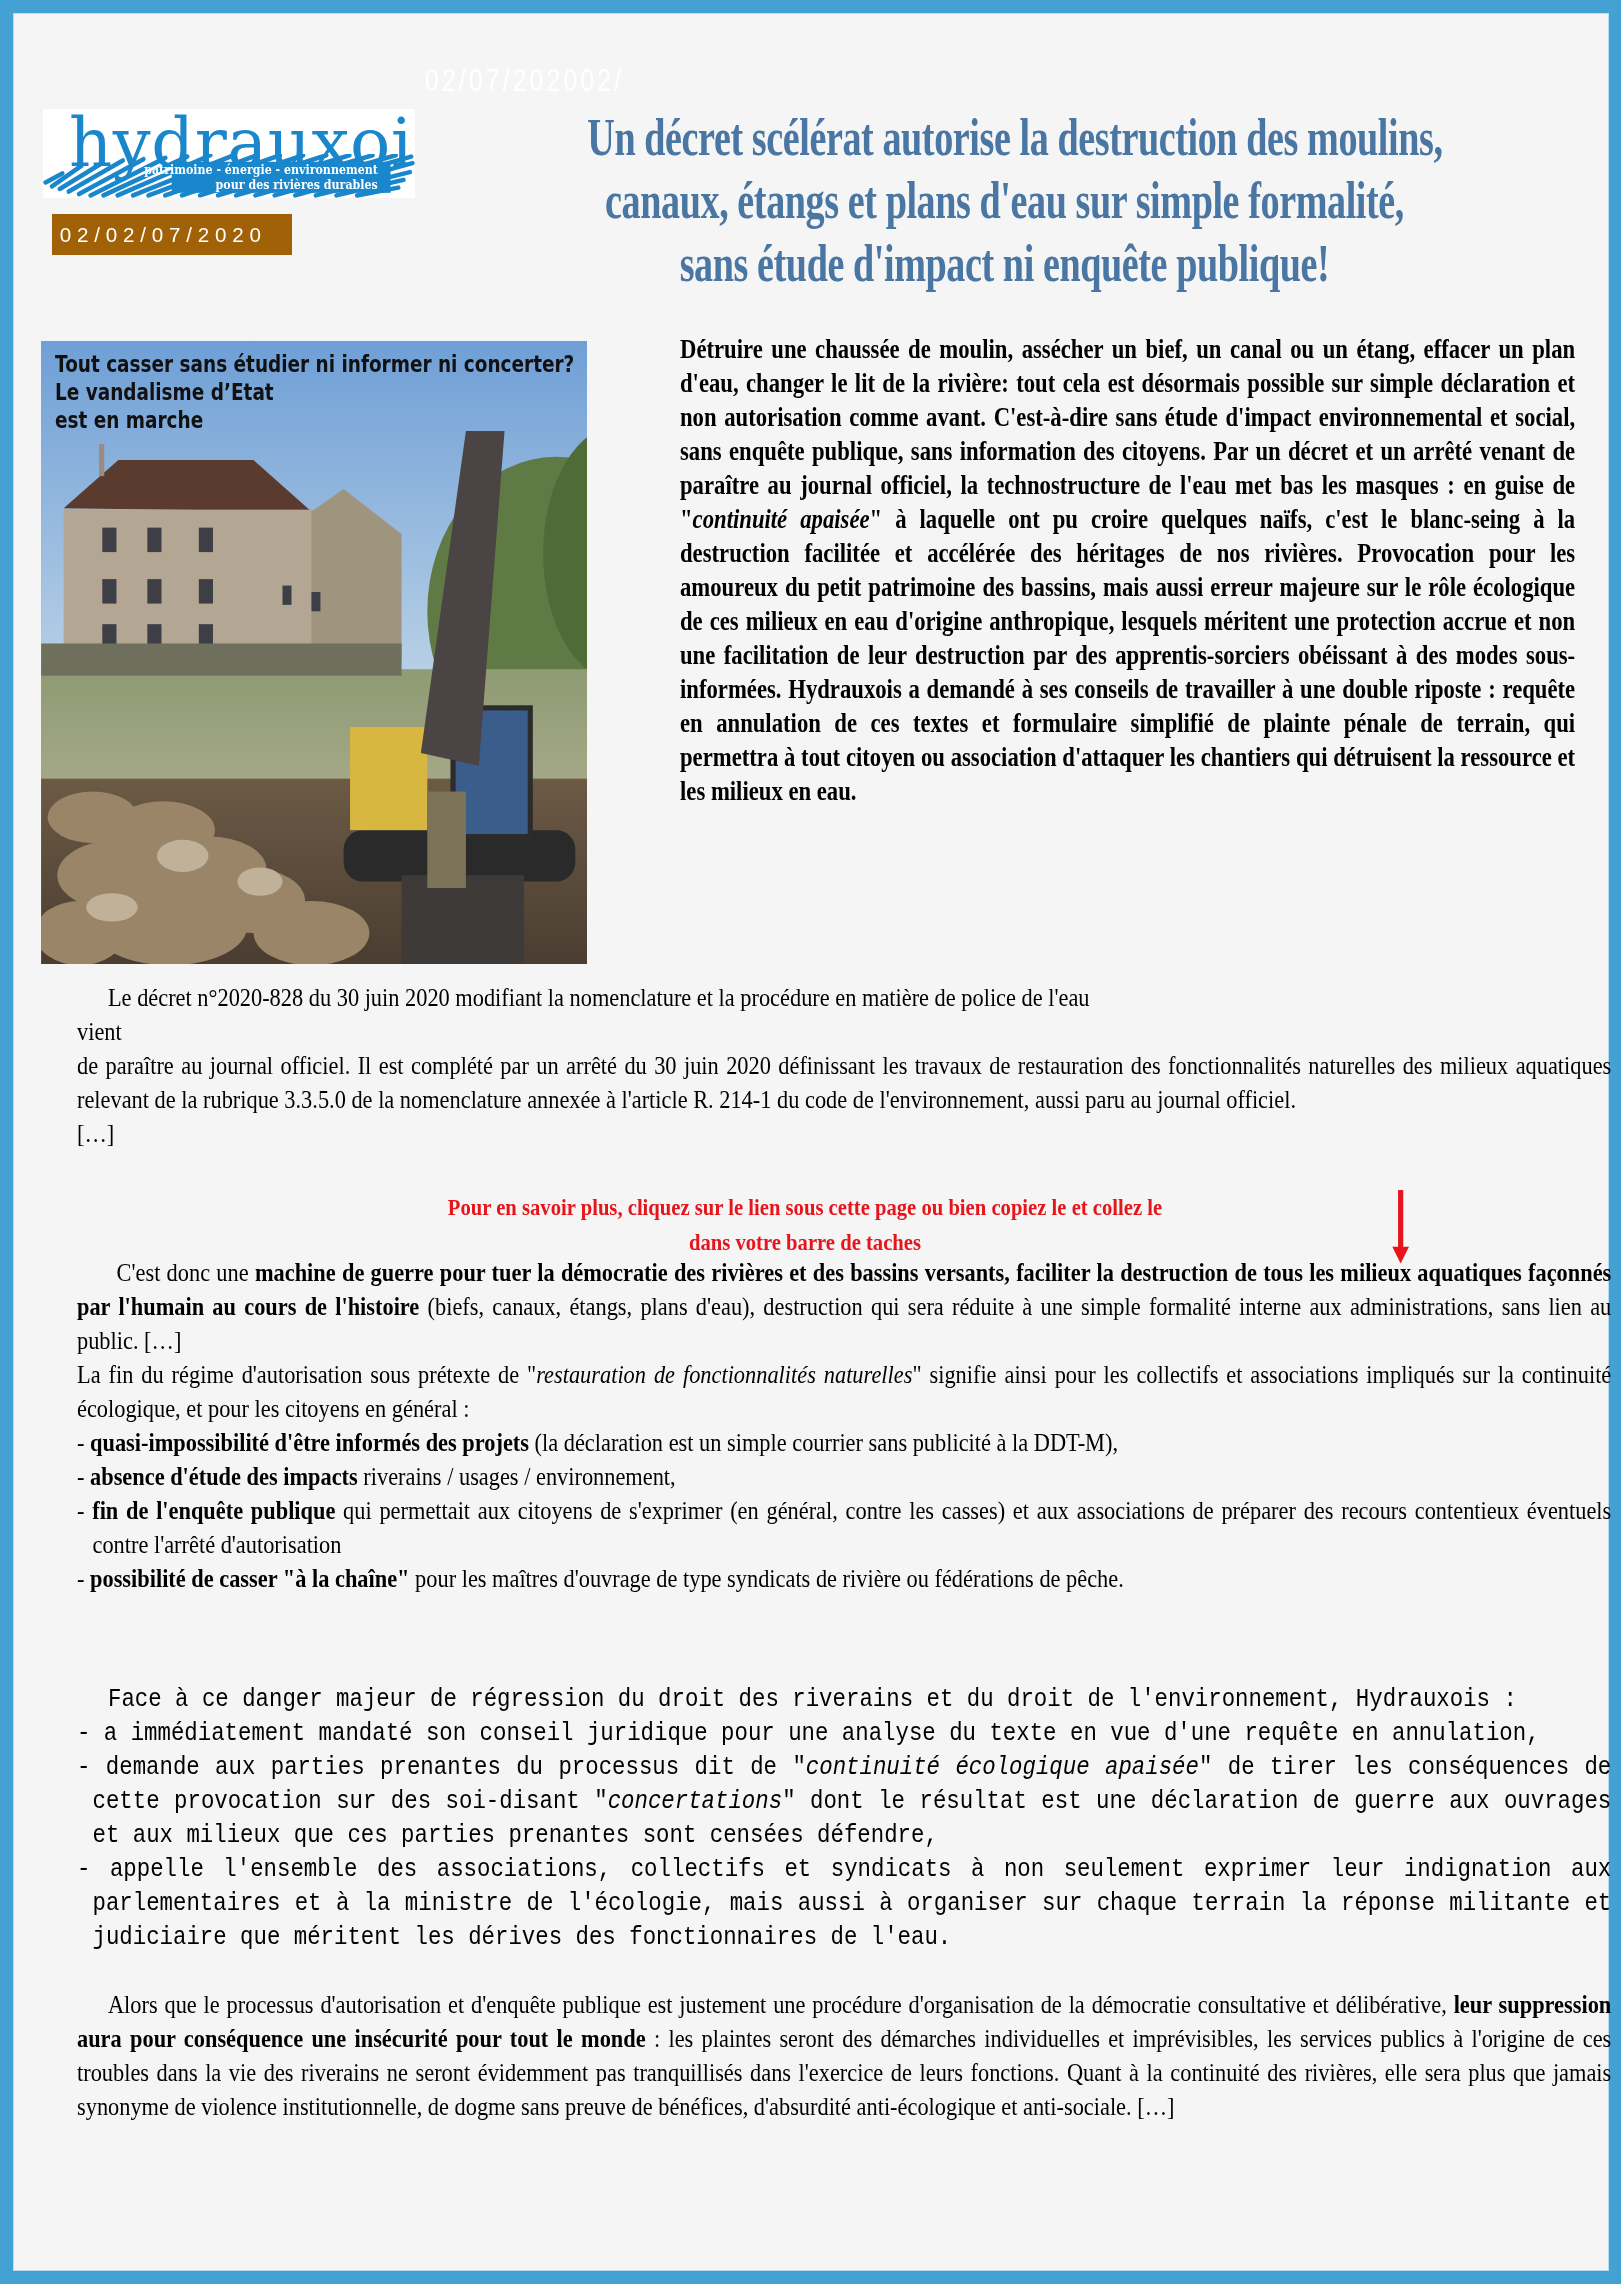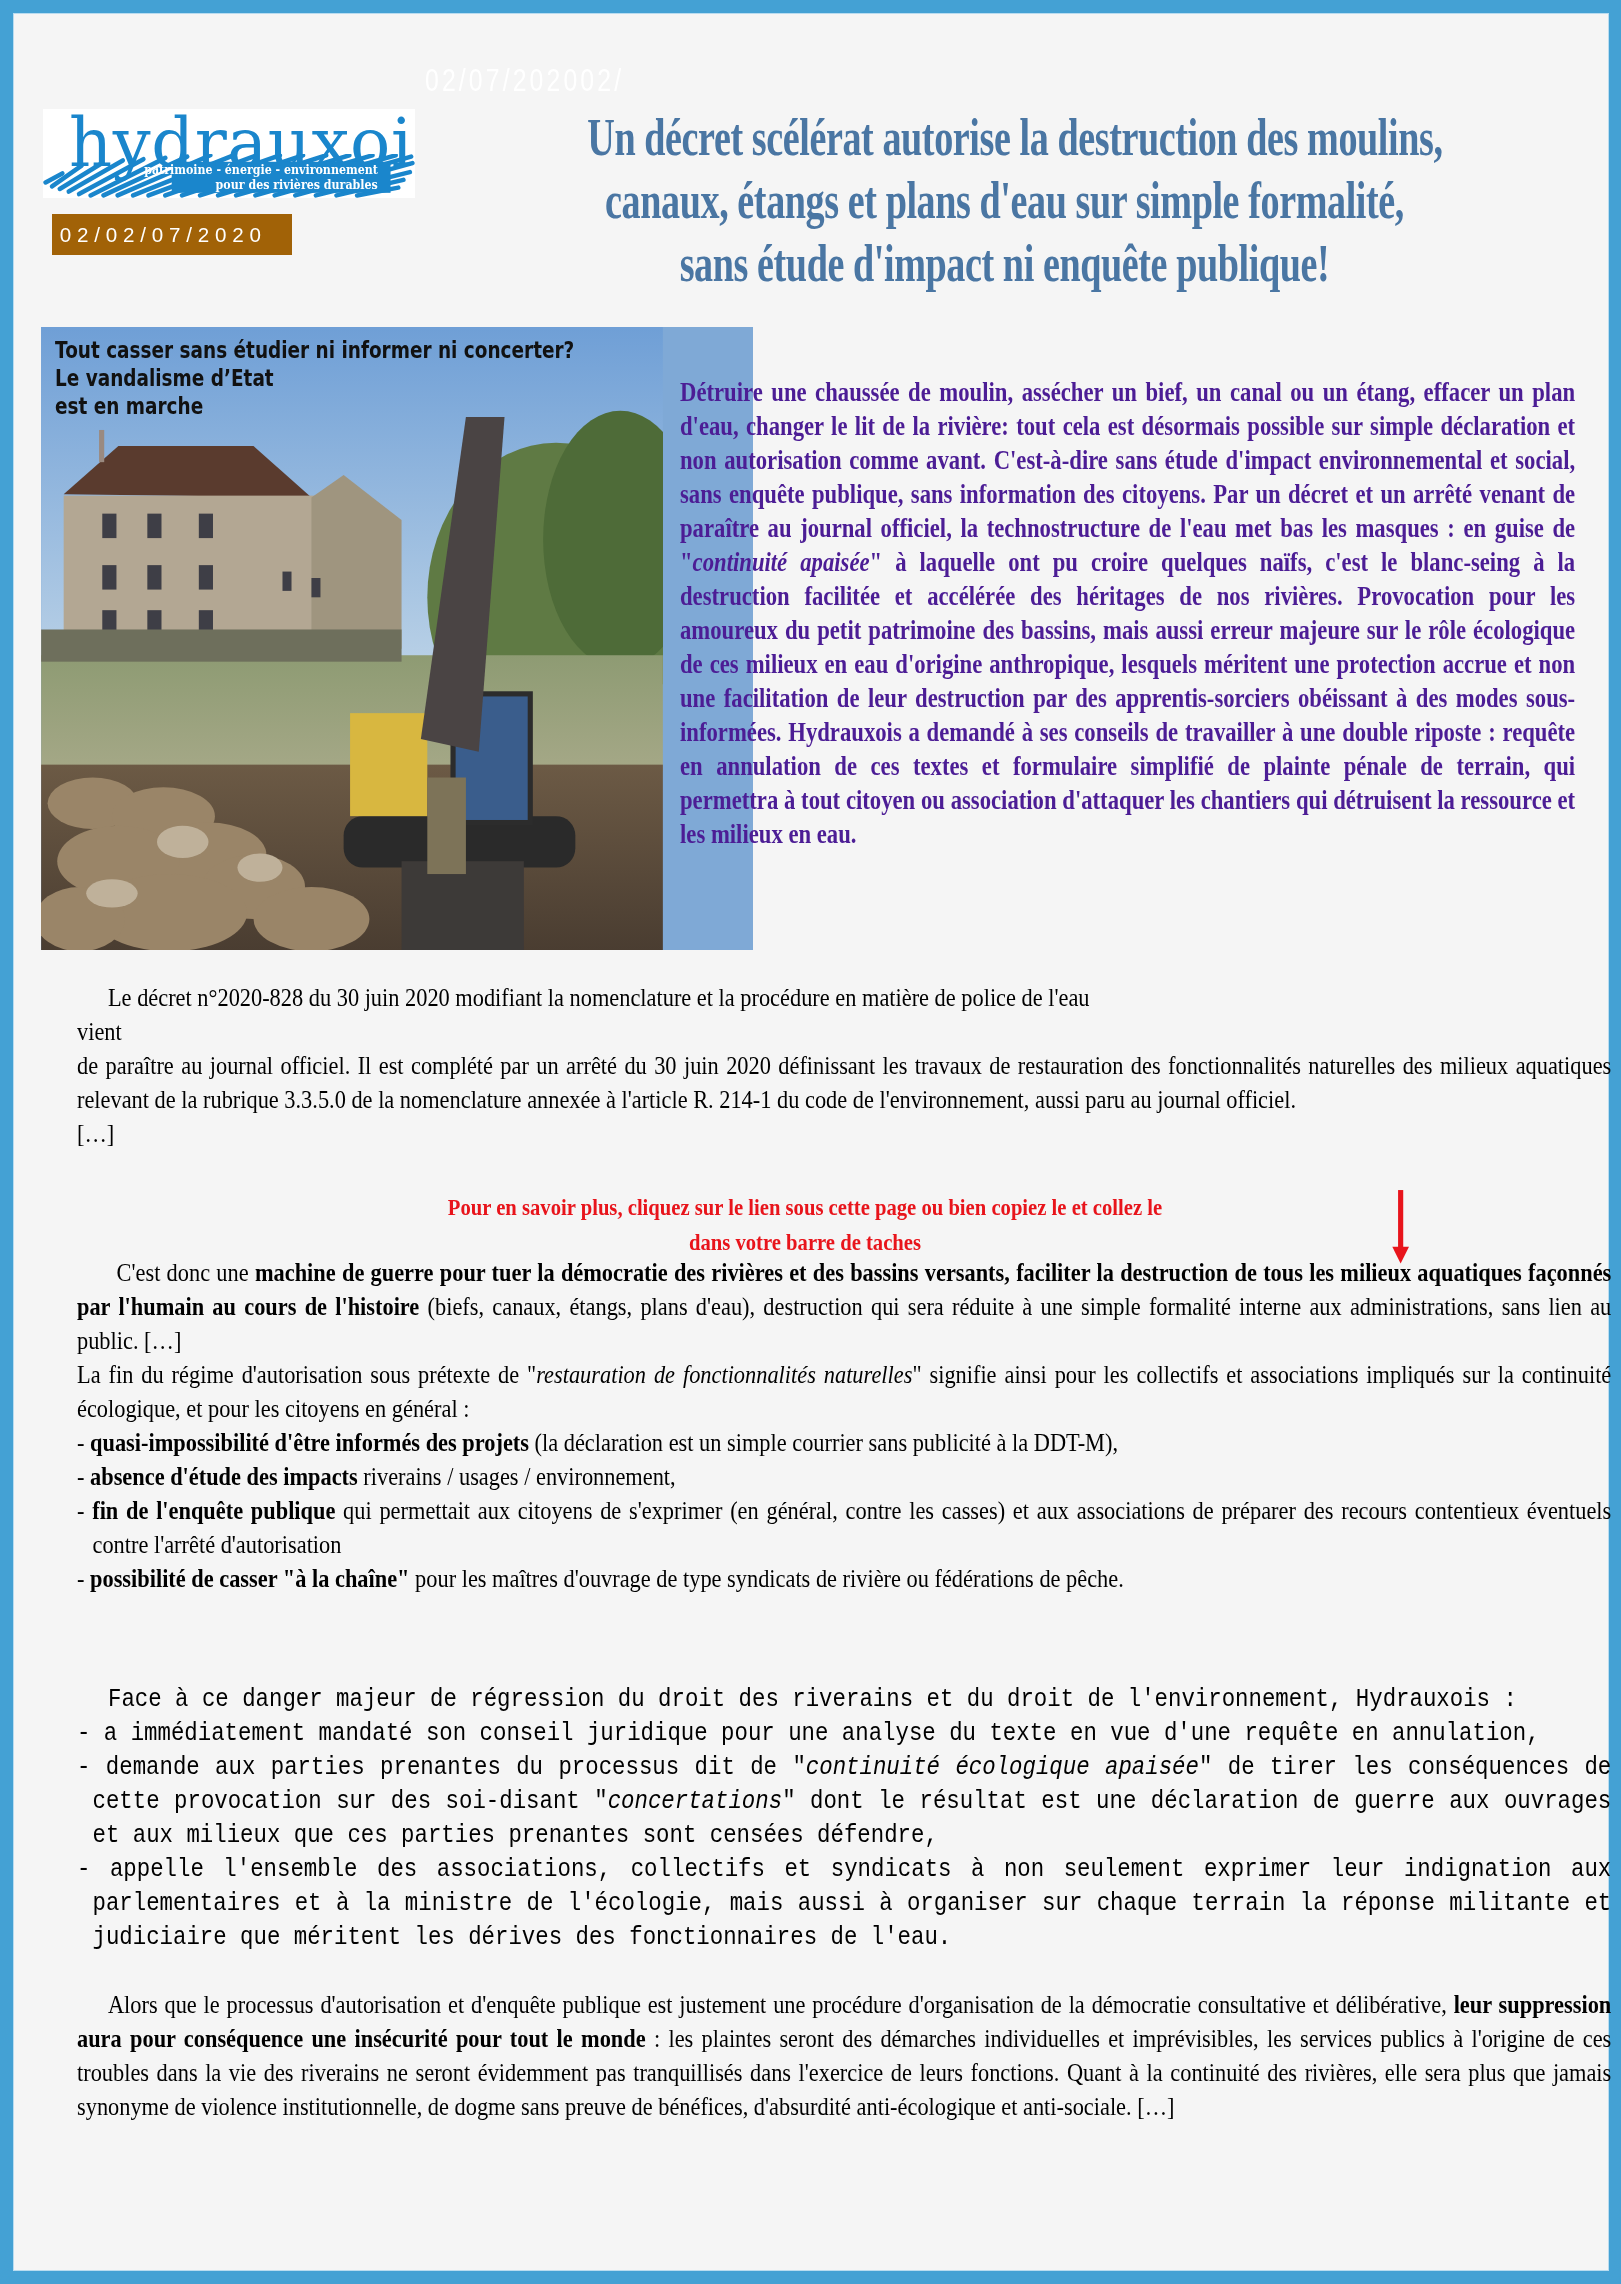--- a/index.html
+++ b/index.html
@@ -15,7 +15,7 @@
   .date-badge { left:52px; top:214px; width:240px; height:41px; background:#a16207; color:#ffffff; font-family:"Liberation Sans", sans-serif; font-size:20.6px; letter-spacing:5.8px; line-height:41px; padding-left:7.7px; box-sizing:border-box; }
   .title { left:425px; top:106px; width:1159px; text-align:center; color:#4a76a3; font-family:"Liberation Serif", serif; font-weight:bold; font-size:53px; line-height:63px; transform:scaleX(0.72); transform-origin:center top; letter-spacing:-0.6px; }
   .title div { white-space:nowrap; }
-  .photo { left:41px; top:327px; width:712px; height:623px; overflow:hidden; background:#7fa9d6; }
+  .photo { left:41px; top:341px; width:546px; height:623px; overflow:hidden; background:#7fa9d6; }
   .photo svg { display:block; }
   .photo-caption { position:absolute; left:14px; top:9px; font-family:"DejaVu Sans", sans-serif; font-weight:bold; font-size:22.5px; line-height:28px; color:#111; transform:scaleX(0.82); transform-origin:left top; white-space:nowrap; }
   .lead { left:680px; top:332px; width:895px; font-weight:bold; font-size:26.4px; line-height:34px; text-align:justify; color:#4c1d95;margin-top:43px; }

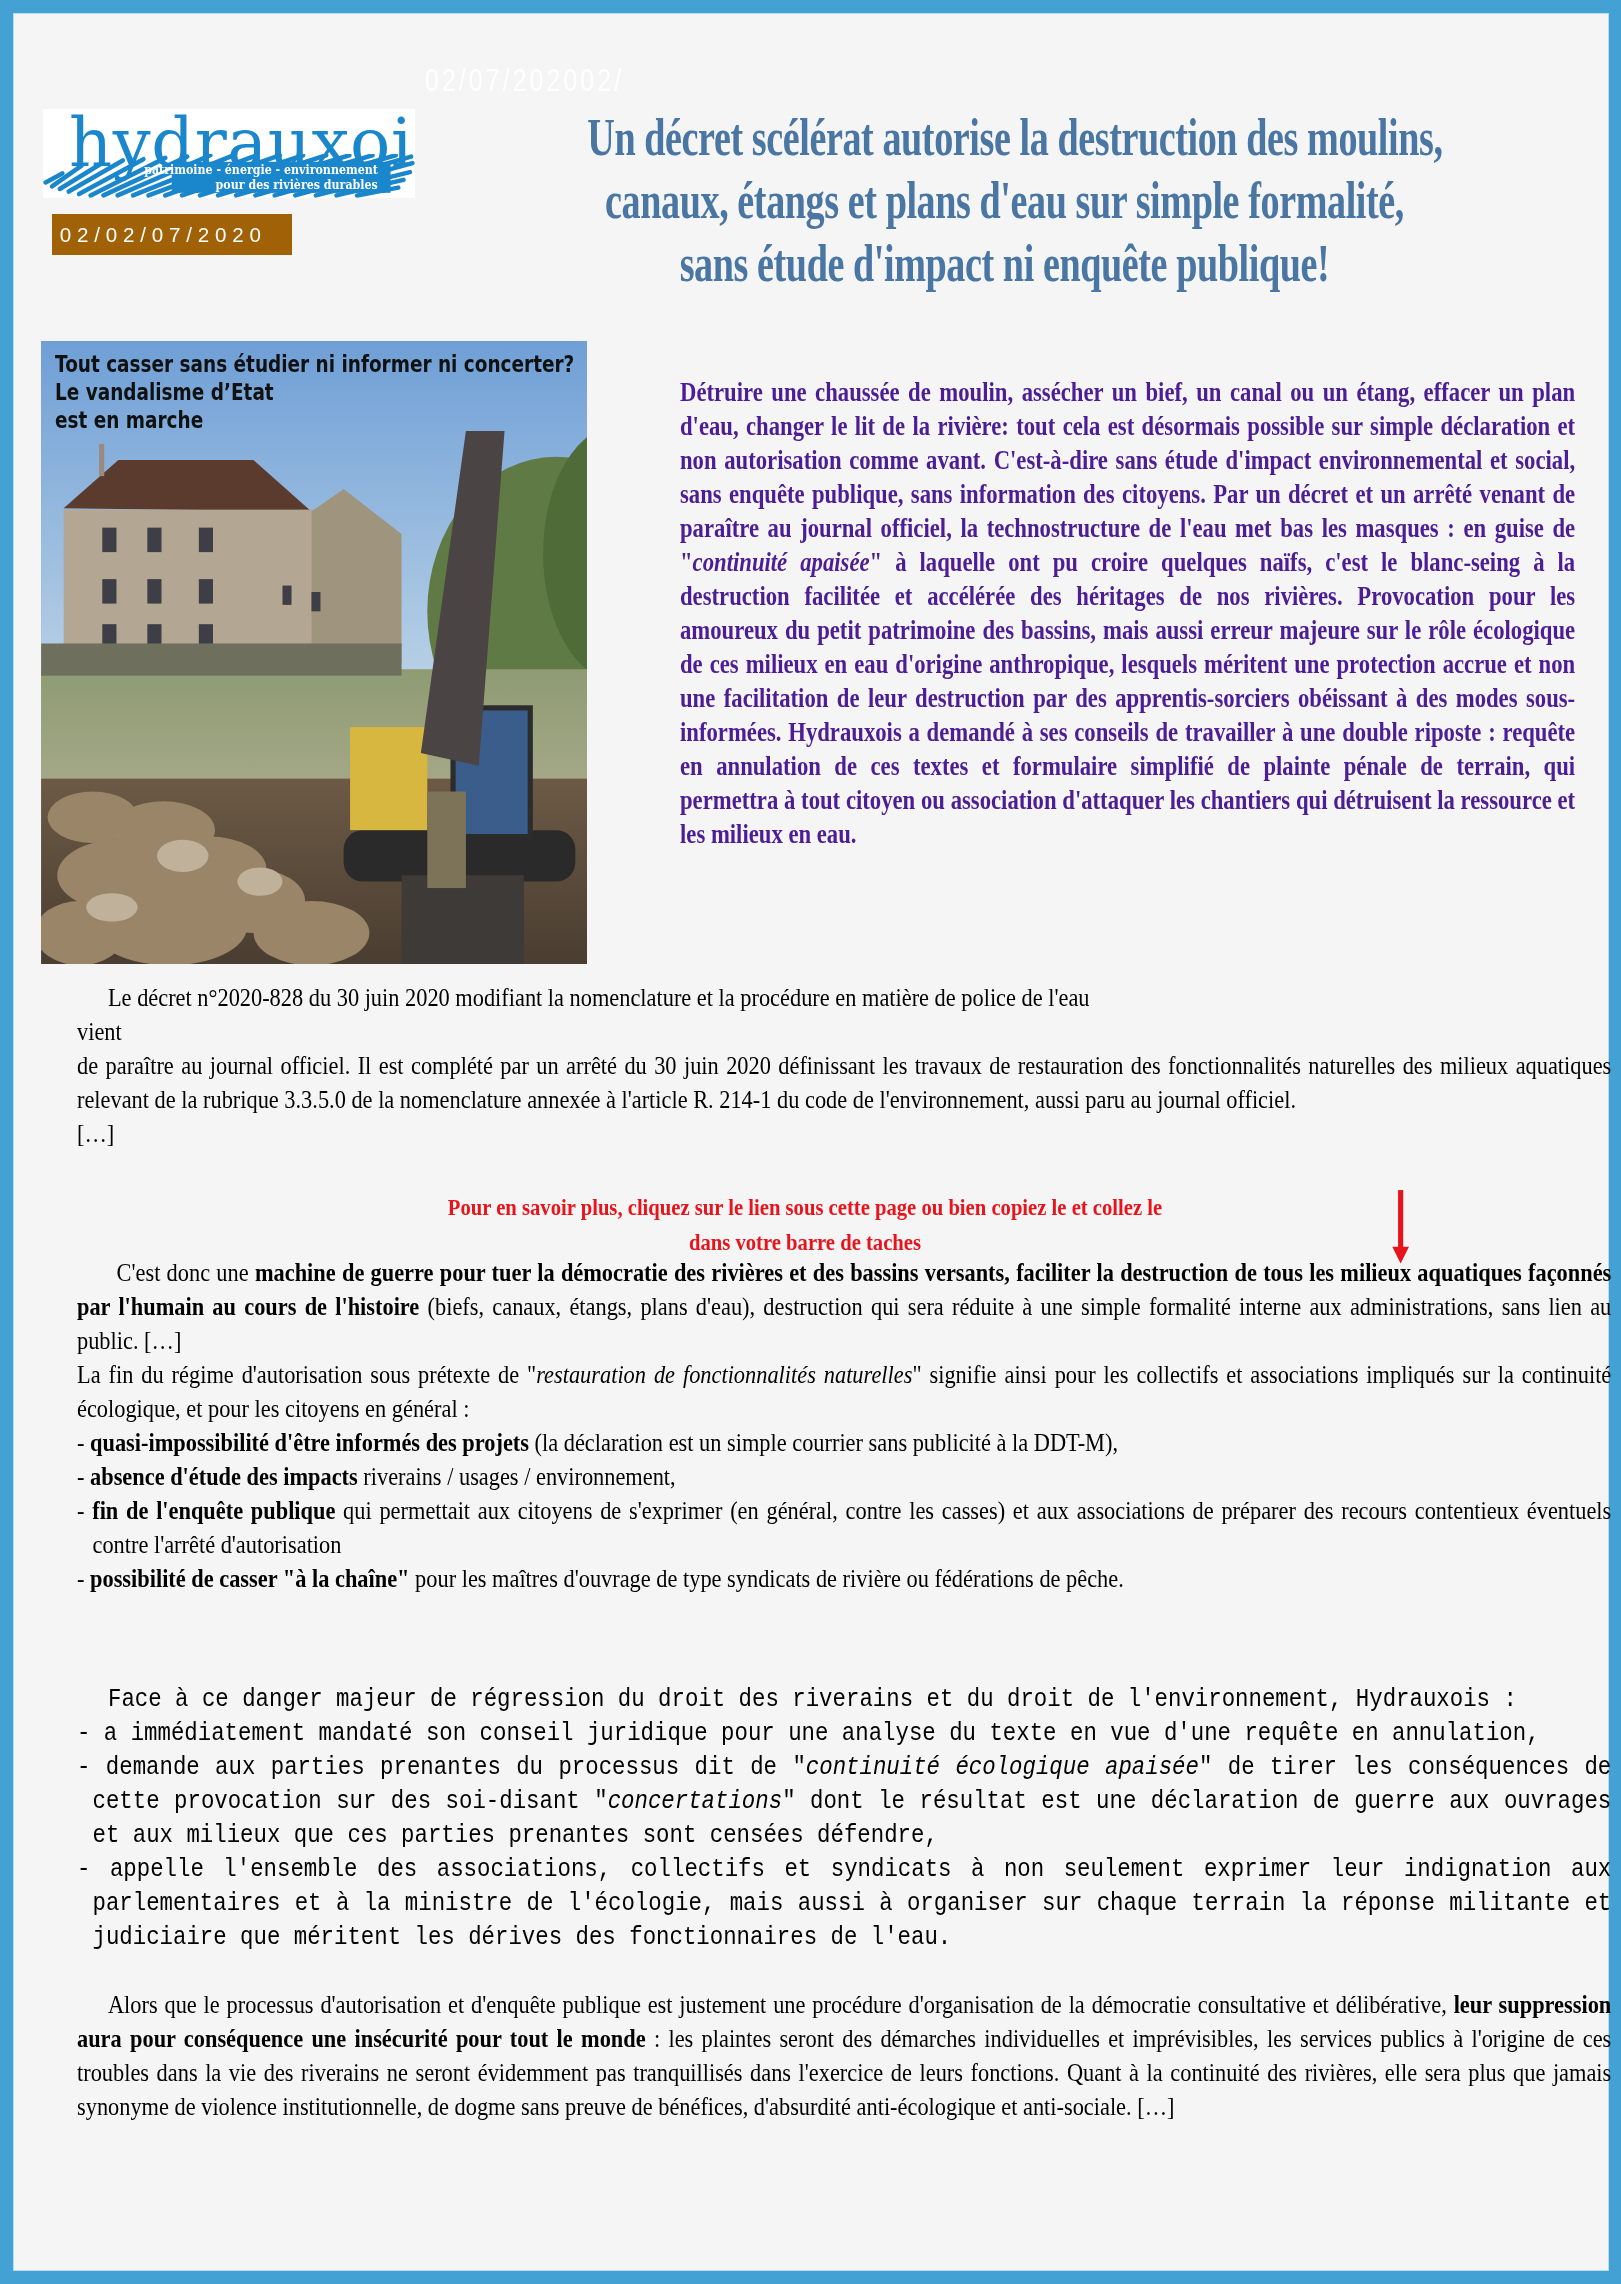--- a/index.html
+++ b/index.html
@@ -18,7 +18,7 @@
   .photo { left:41px; top:341px; width:546px; height:623px; overflow:hidden; background:#7fa9d6; }
   .photo svg { display:block; }
   .photo-caption { position:absolute; left:14px; top:9px; font-family:"DejaVu Sans", sans-serif; font-weight:bold; font-size:22.5px; line-height:28px; color:#111; transform:scaleX(0.82); transform-origin:left top; white-space:nowrap; }
-  .lead { left:680px; top:332px; width:895px; font-weight:bold; font-size:26.4px; line-height:34px; text-align:justify; color:#4c1d95;margin-top:43px; }
+  .lead { left:680px; top:332px; width:895px; font-weight:bold; font-size:26.4px; line-height:34px; text-align:justify; color:#000000; }
   .lead .in { display:block; transform:scaleX(0.86); transform-origin:left top; width:116.3%; }
   .body-block { left:41px; width:1534px; font-size:26px; line-height:34px; color:#000; text-align:justify;margin-left:36px; }
   .cond { display:block; transform:scaleX(0.86); transform-origin:left top; width:116.3%; }

